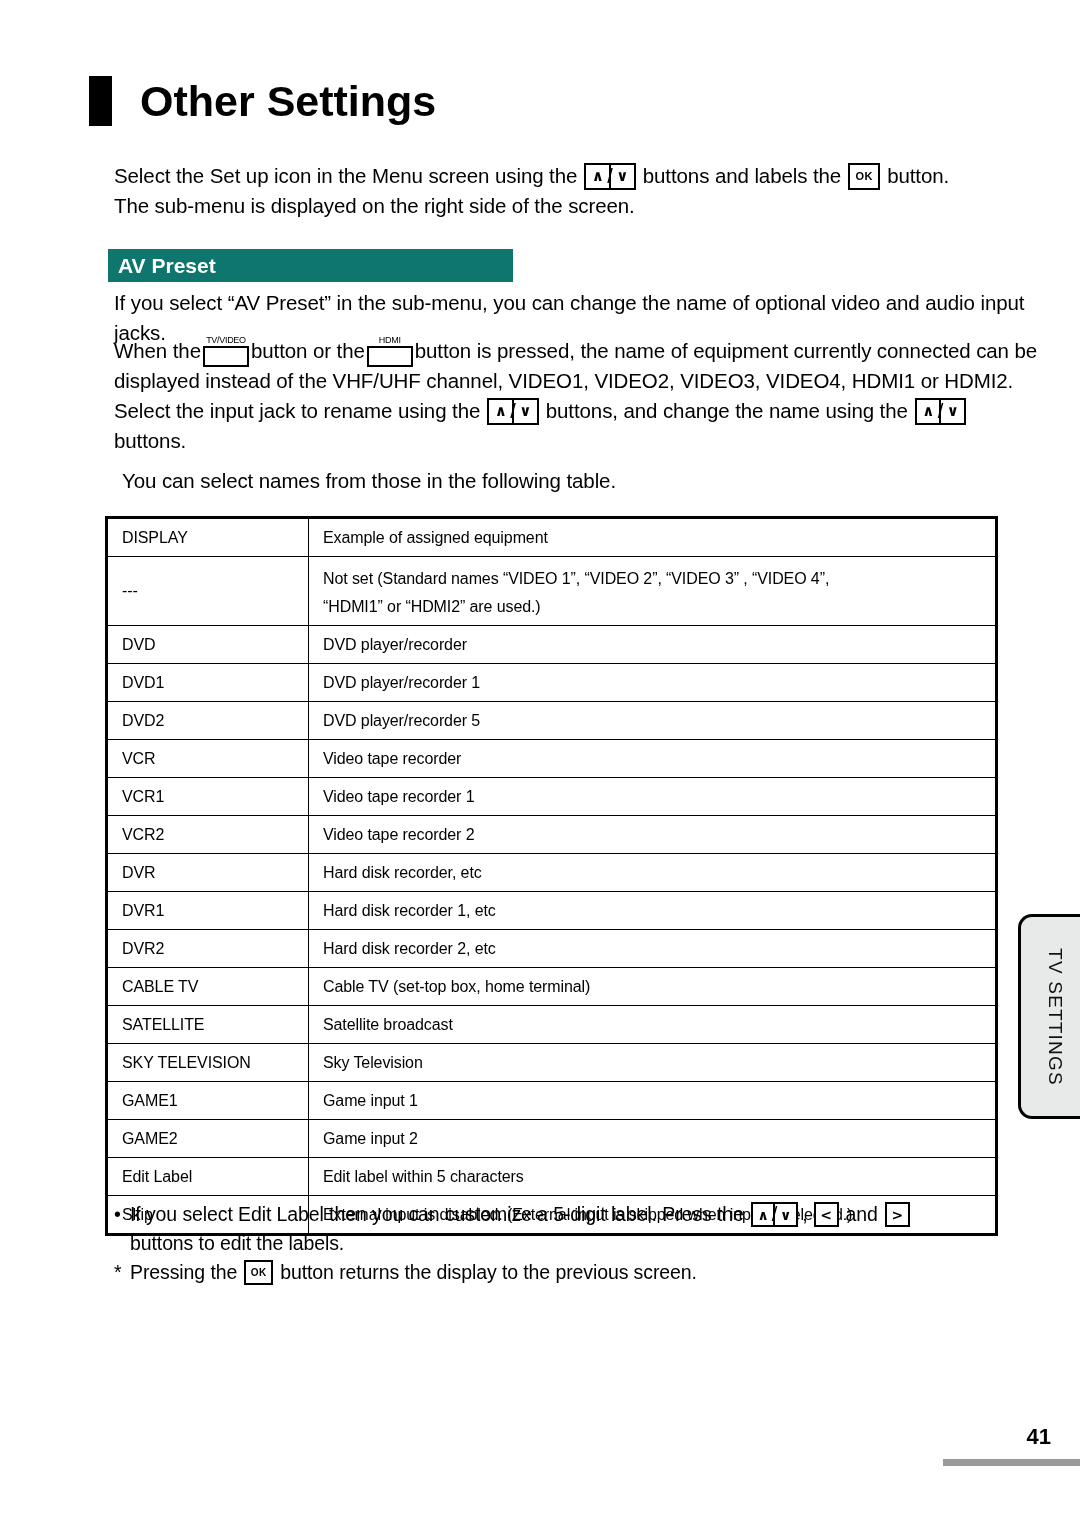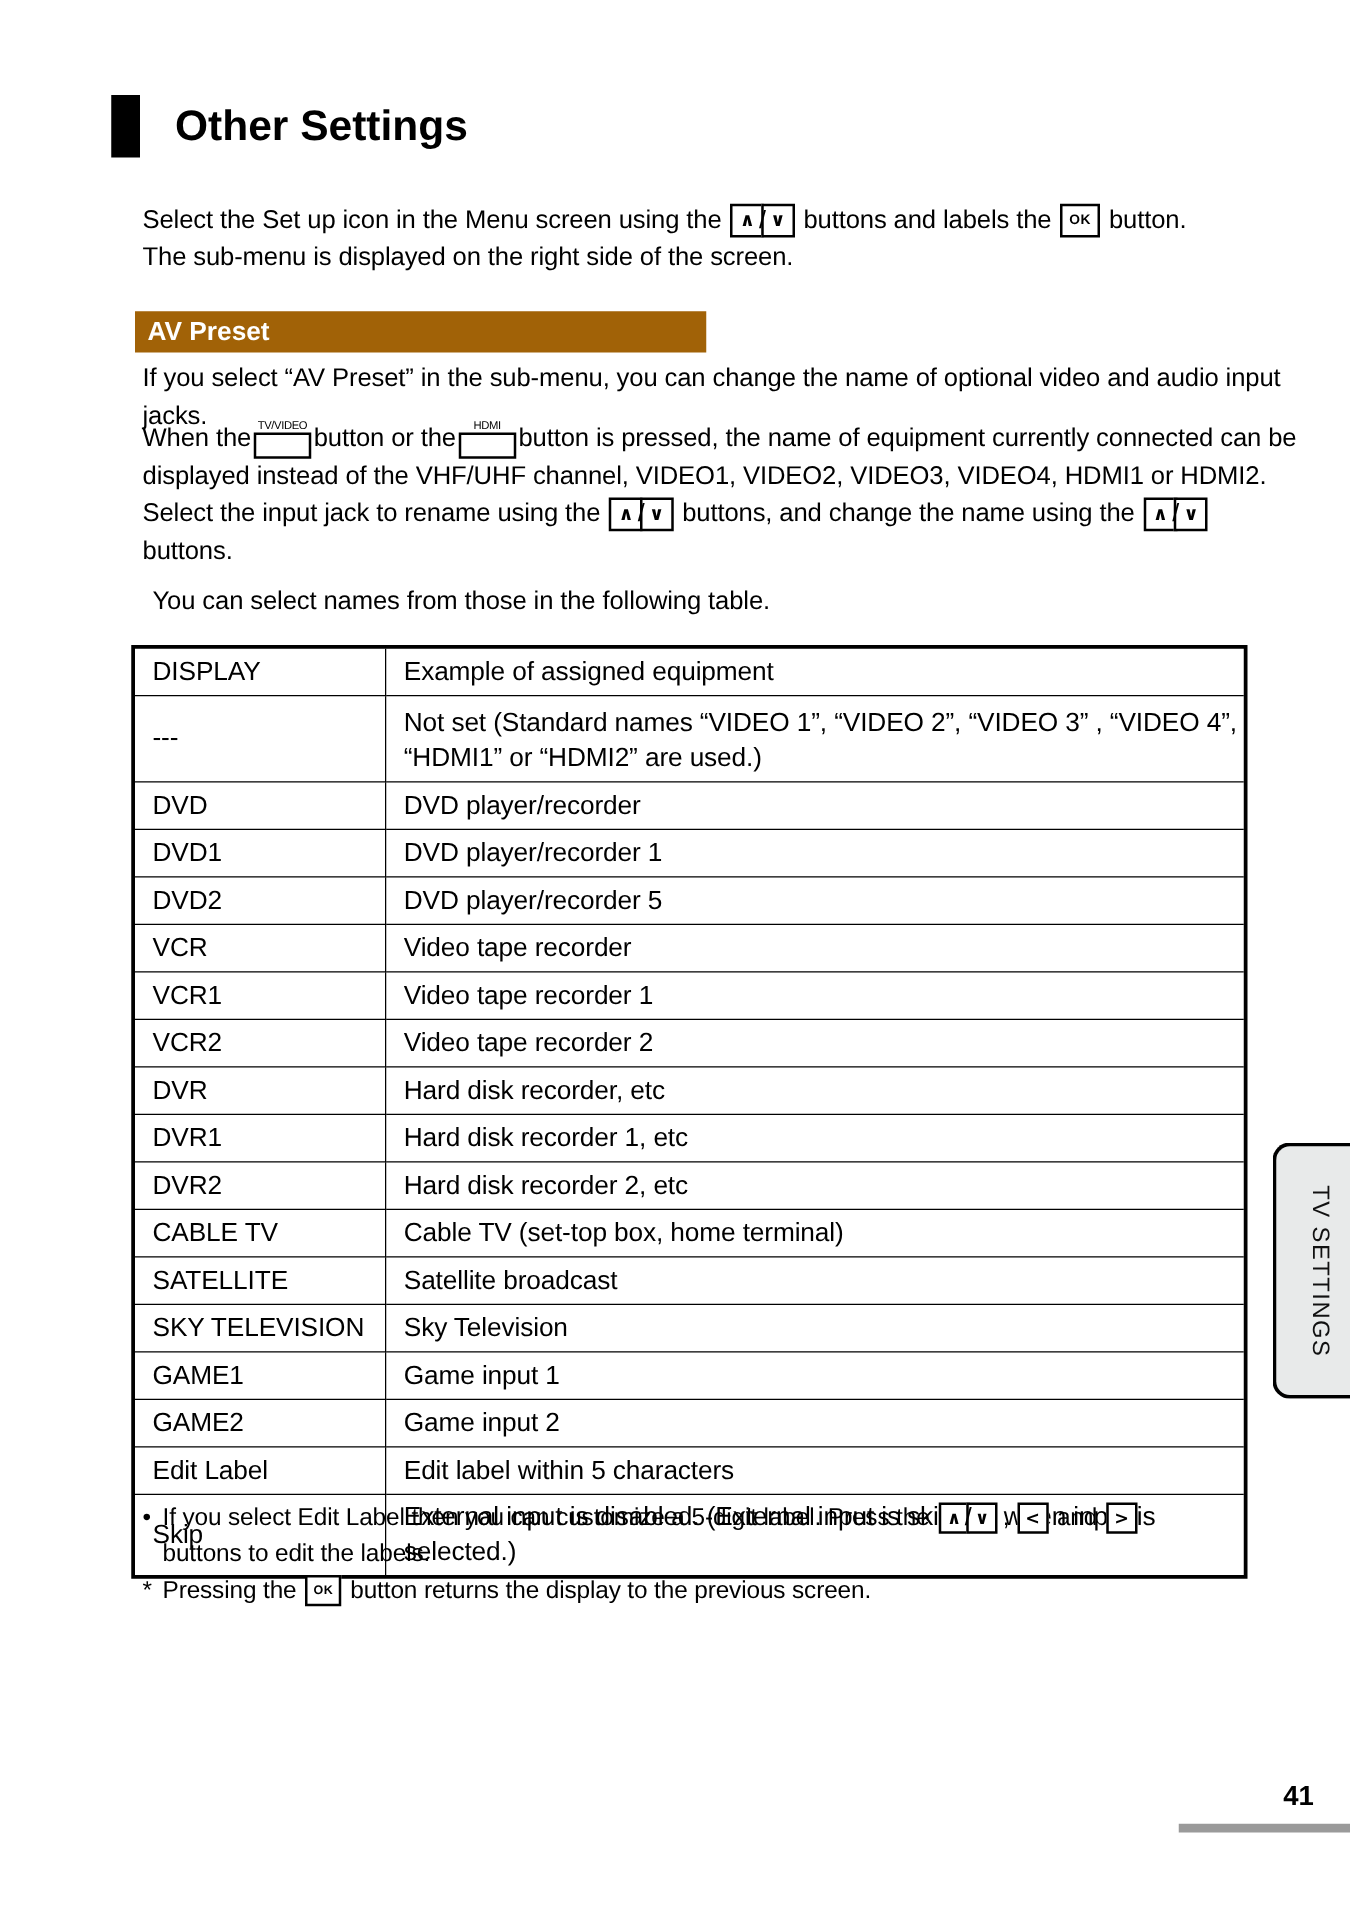--- a/index.html
+++ b/index.html
@@ -31,7 +31,7 @@
     margin-right: 28px;
   }
   .title-text {
-    font-size: 34px;
+    font-size: 43px;
     font-weight: bold;
     letter-spacing: 0px;
     line-height: 1;

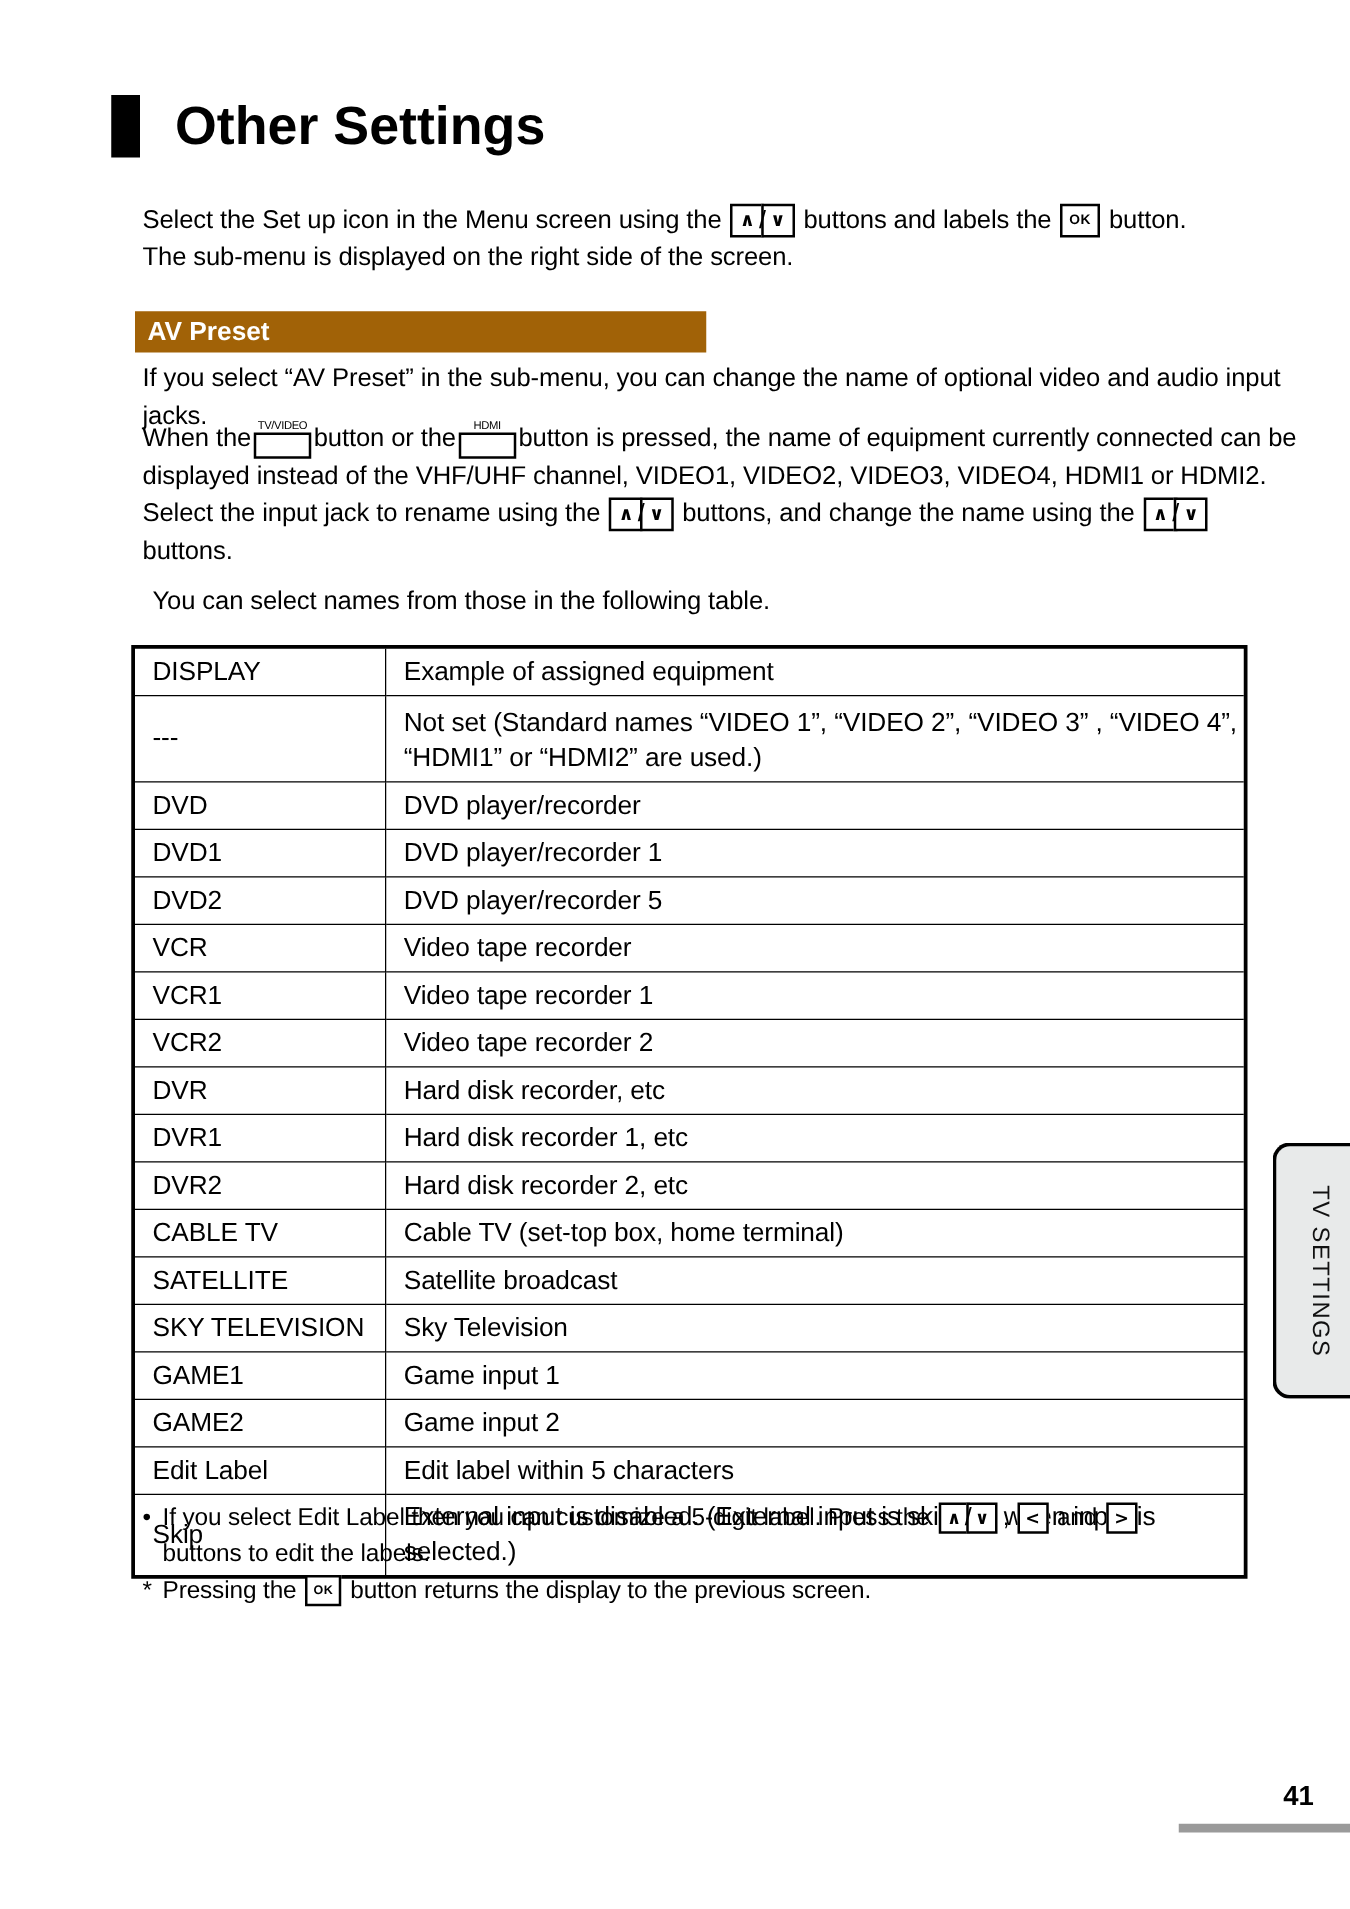--- a/index.html
+++ b/index.html
@@ -129,9 +129,9 @@
     position: absolute;
     left: 108px;
     top: 249px;
-    width: 457px;
+    width: 405px;
     height: 33px;
-    background: #a16207;
+    background: #0f766e;
     display: flex;
     align-items: center;
   }

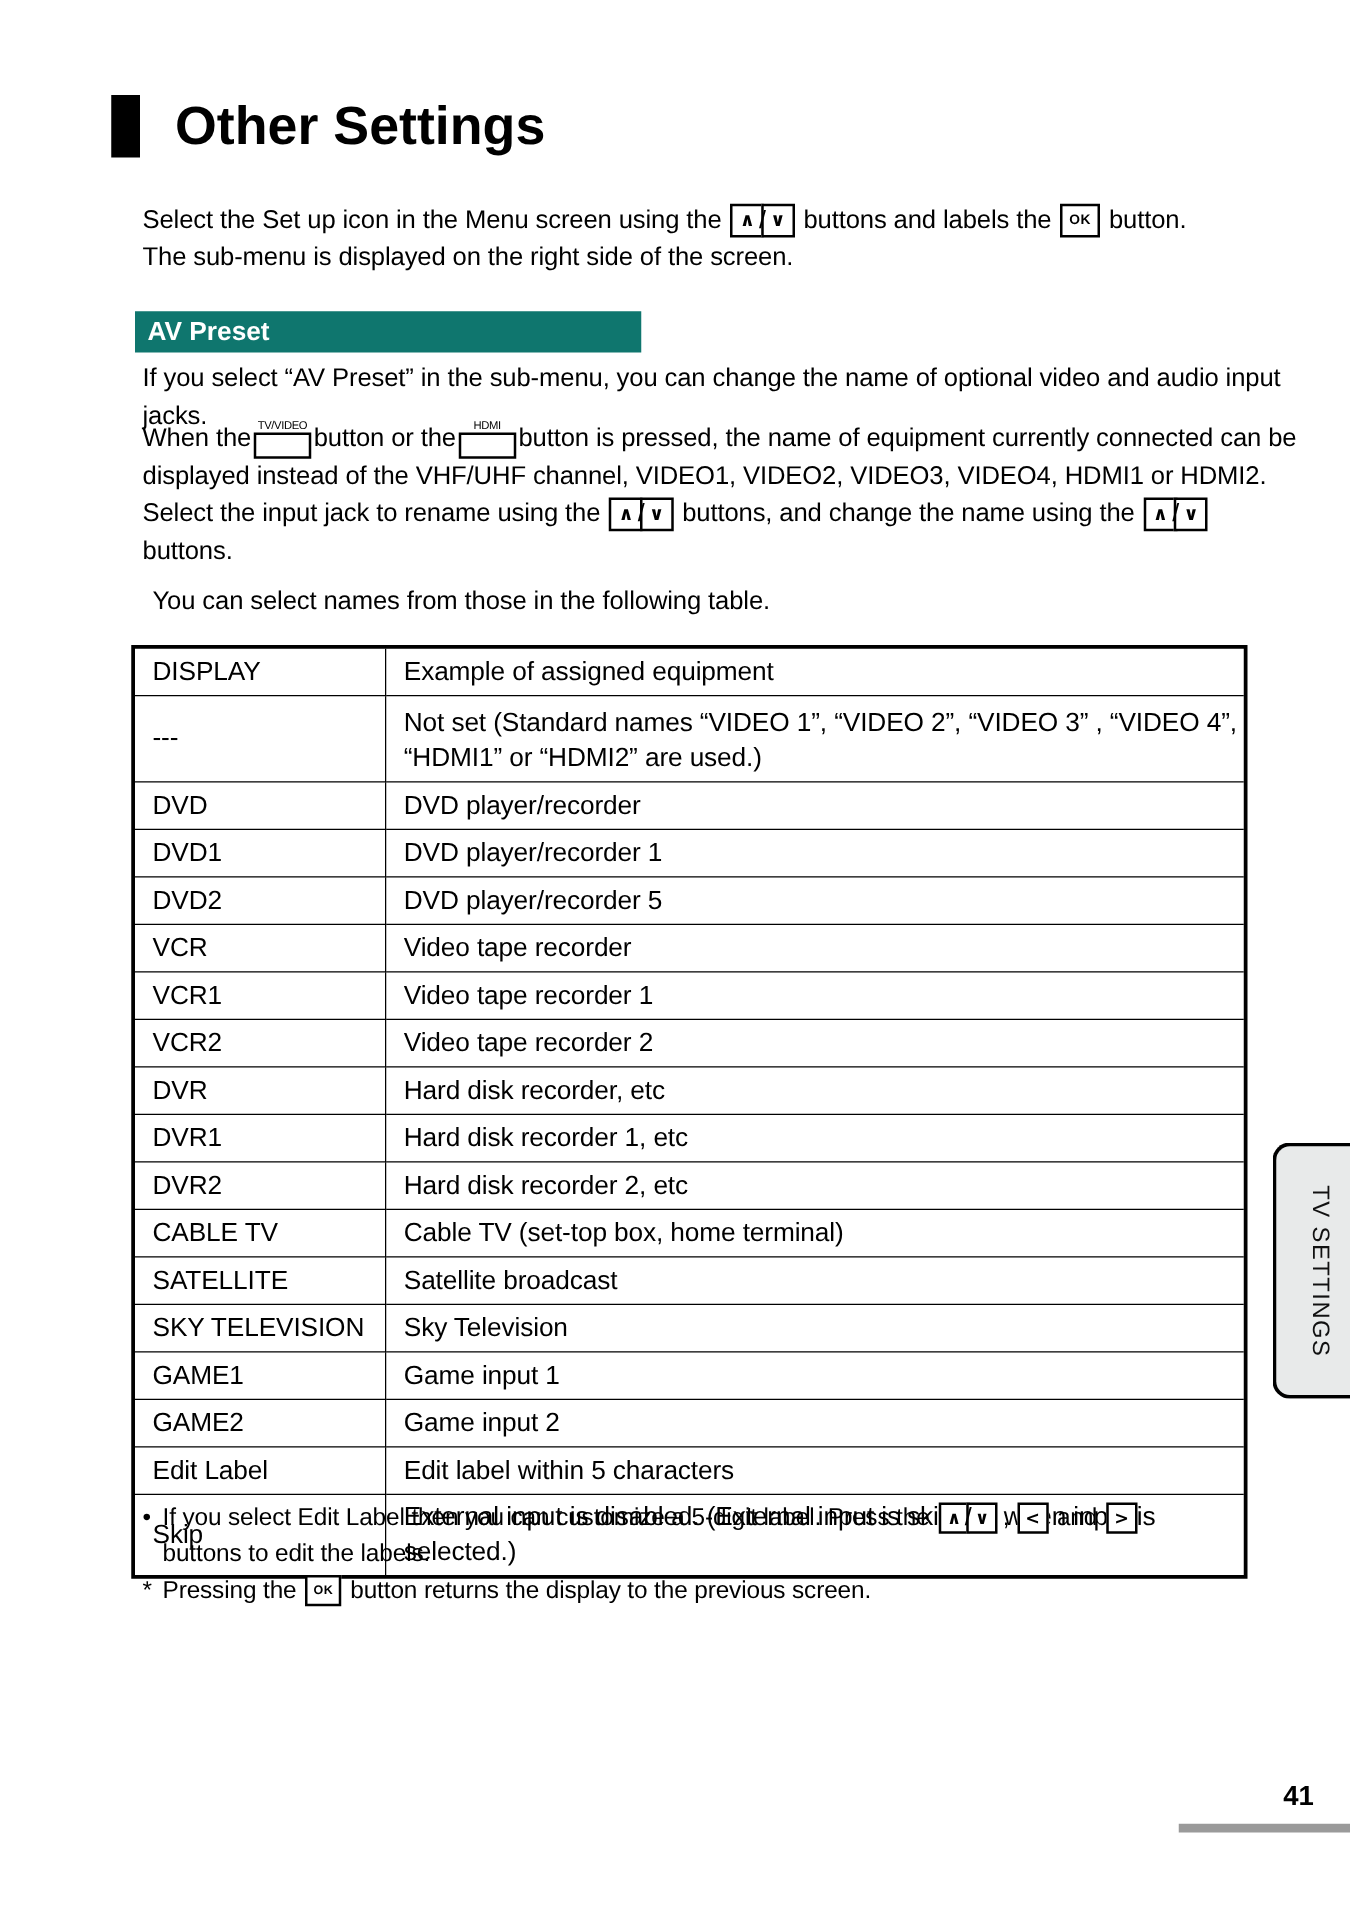--- a/index.html
+++ b/index.html
@@ -160,7 +160,7 @@
   }
   table.avtable td {
     border: 1px solid #000;
-    font-size: 21px;
+    font-size: 16px;
     padding: 4px 0 4px 14px;
     vertical-align: middle;
     letter-spacing: -0.1px;

